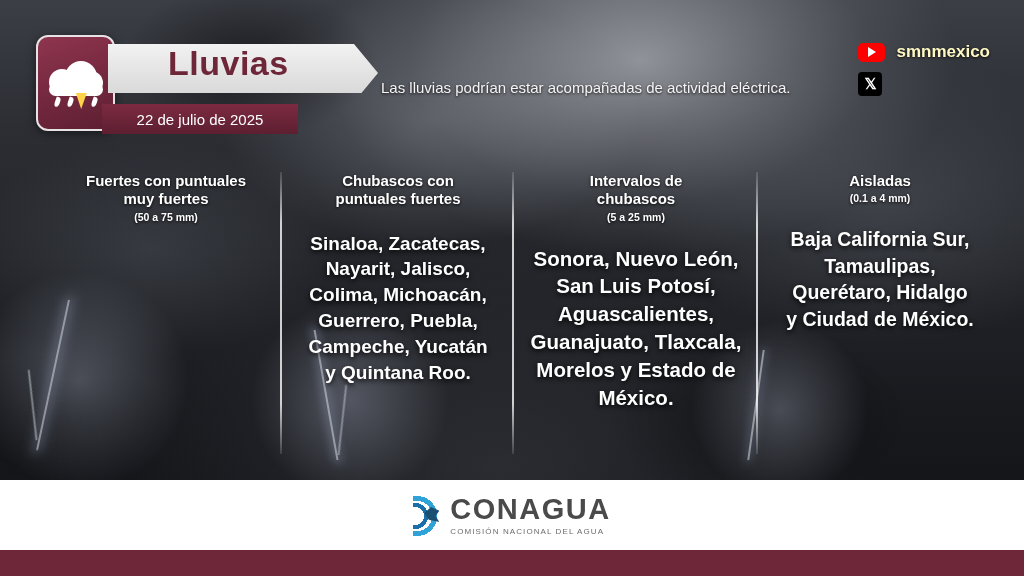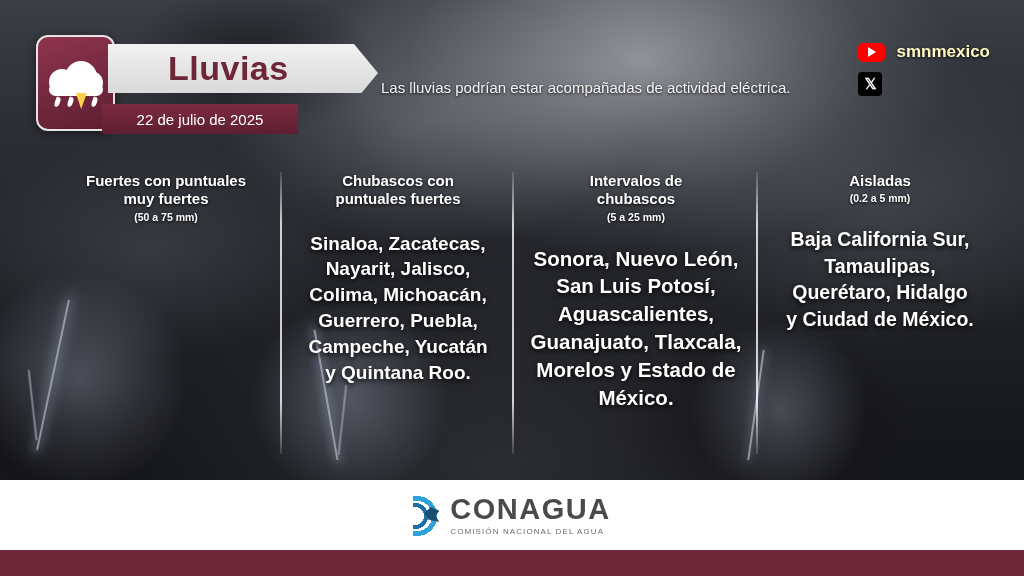--- a/index.html
+++ b/index.html
@@ -66,7 +66,7 @@
     width:270px; height:49px;
     background:linear-gradient(180deg,#f2f2f2,#d9d9d9);
     clip-path:polygon(0 0, 246px 0, 270px 29px, 246px 58px, 0 58px);
-    display:flex; align-items:center;
+    display:flex; 
   }
   .banner-title {
     margin-left:60px;

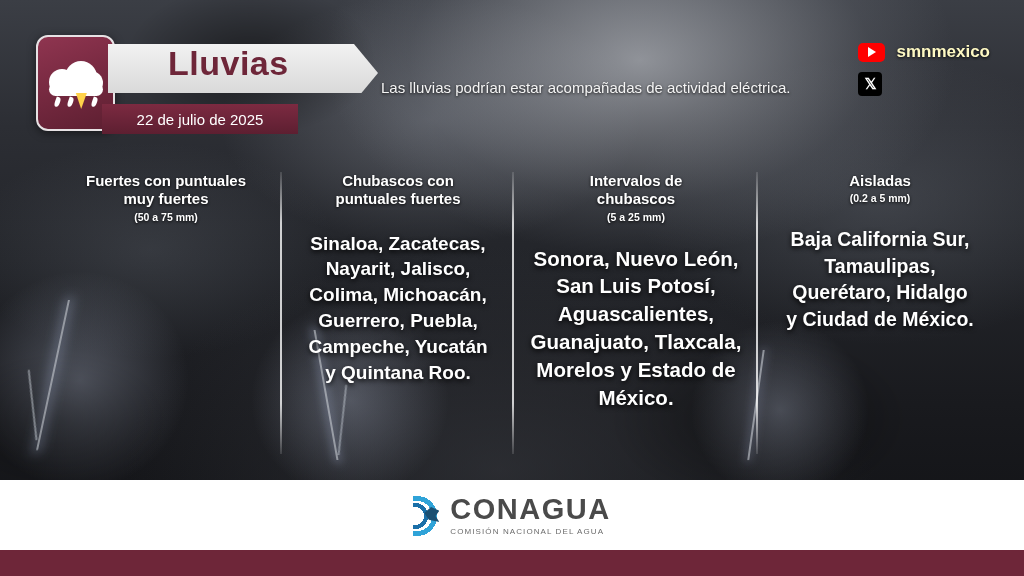--- a/index.html
+++ b/index.html
@@ -290,7 +290,7 @@
 
     <div class="col c3">
       <div class="col-head">Aisladas</div>
-      <div class="col-range">(0.2 a 5 mm)</div>
+      <div class="col-range">(0.1 a 4 mm)</div>
       <div class="col-body">Baja California Sur,<br>Tamaulipas,<br>Querétaro, Hidalgo<br>y Ciudad de México.</div>
     </div>
 

